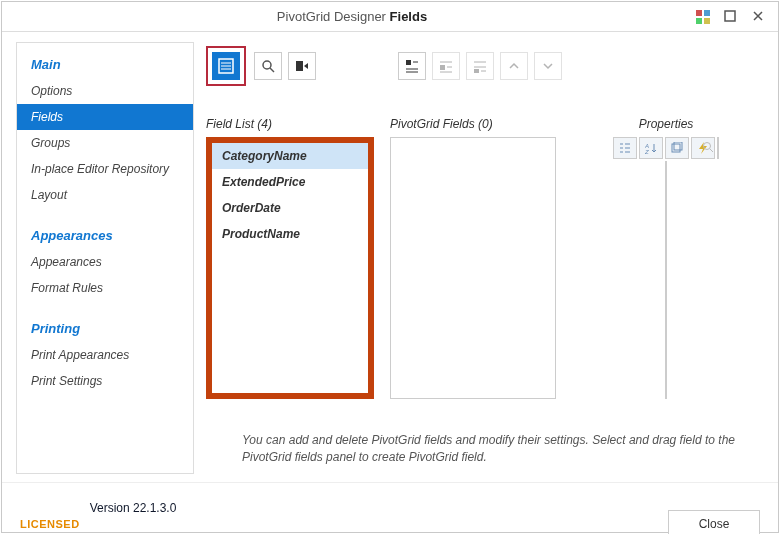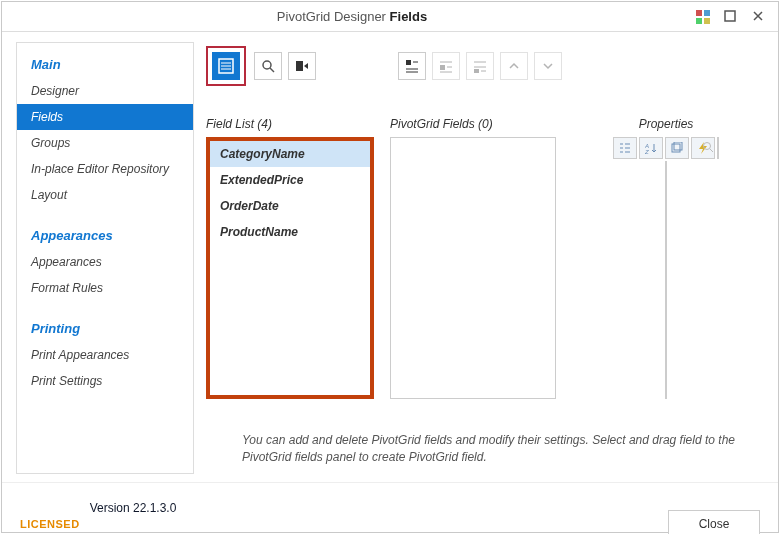--- a/index.html
+++ b/index.html
@@ -236,7 +236,7 @@
   <div class="content">
     <div class="sidebar">
       <div class="section-head">Main</div>
-      <div class="nav-item">Designer</div>
+      <div class="nav-item">Options</div>
       <div class="nav-item active">Fields</div>
       <div class="nav-item">Groups</div>
       <div class="nav-item">In-place Editor Repository</div>

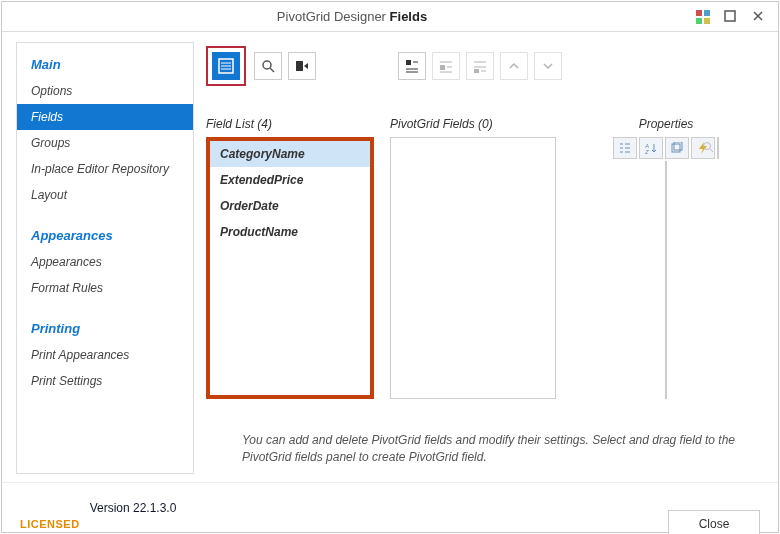--- a/index.html
+++ b/index.html
@@ -113,7 +113,7 @@
   .field-list {
     width: 168px;
     height: 262px;
-    border: 4px solid #c2410c;
+    border: 6px solid #c2410c;
     background: #fff;
   }
   .field-item {

